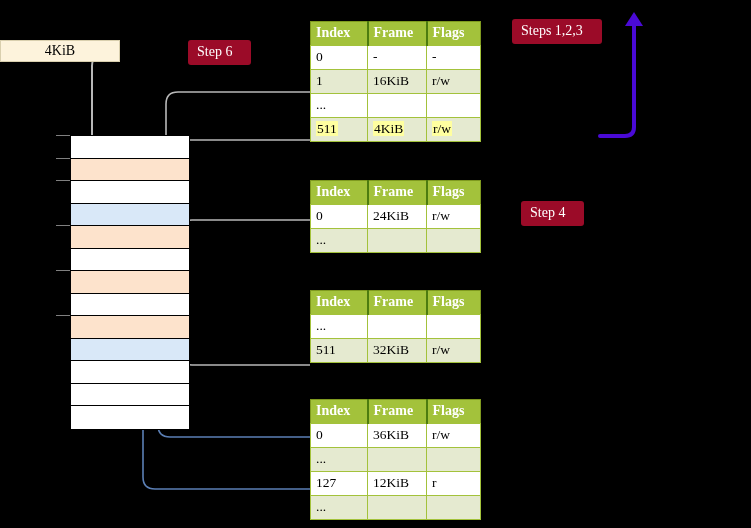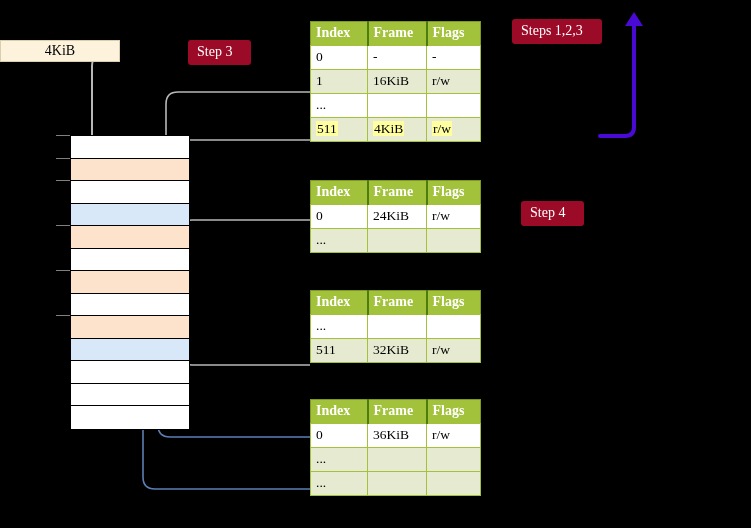--- a/index.html
+++ b/index.html
@@ -143,7 +143,7 @@
 
   <div class="kib-label" id="kib-label" style="left: 0px; top: 40px; width: 120px; height: 22px; line-height: 20px;">4KiB</div>
 
-  <div class="badge badge-red" id="badge-step0" style="left: 188px; top: 40px; background: rgb(155, 11, 40);">Step 3</div>
+  <div class="badge badge-red" id="badge-step0" style="left: 188px; top: 40px; background: rgb(155, 11, 40);">Step 6</div>
 
   <div class="badge badge-red" id="badge-steps123" style="left: 512px; top: 19px; background: rgb(155, 11, 40);">Steps 1,2,3</div>
 

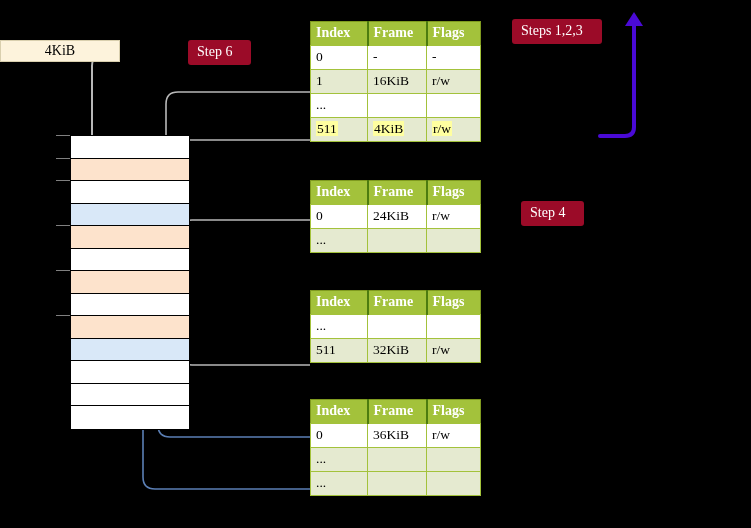--- a/index.html
+++ b/index.html
@@ -279,6 +279,11 @@
             <td></td>
             <td></td>
           </tr>
+          <tr class="row-white">
+            <td>127</td>
+            <td>12KiB</td>
+            <td>r</td>
+          </tr>
           <tr class="row-tint">
             <td>...</td>
             <td></td>

